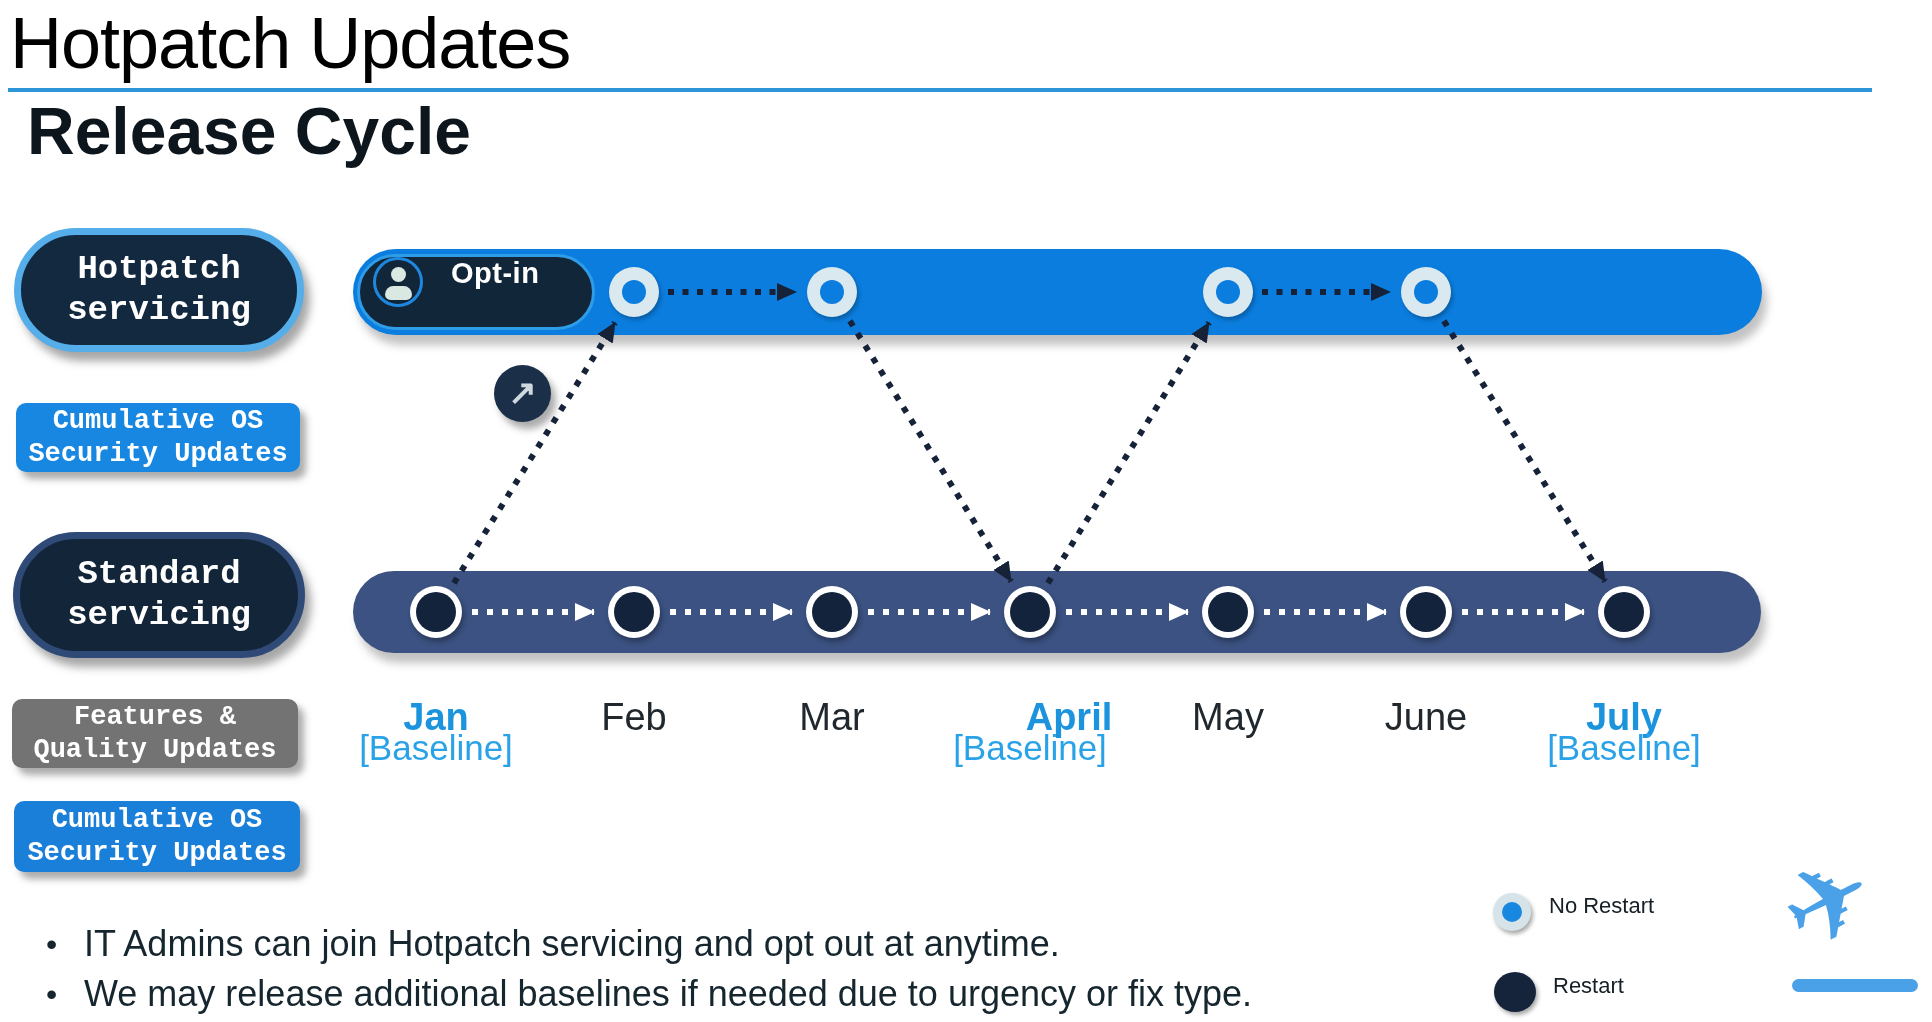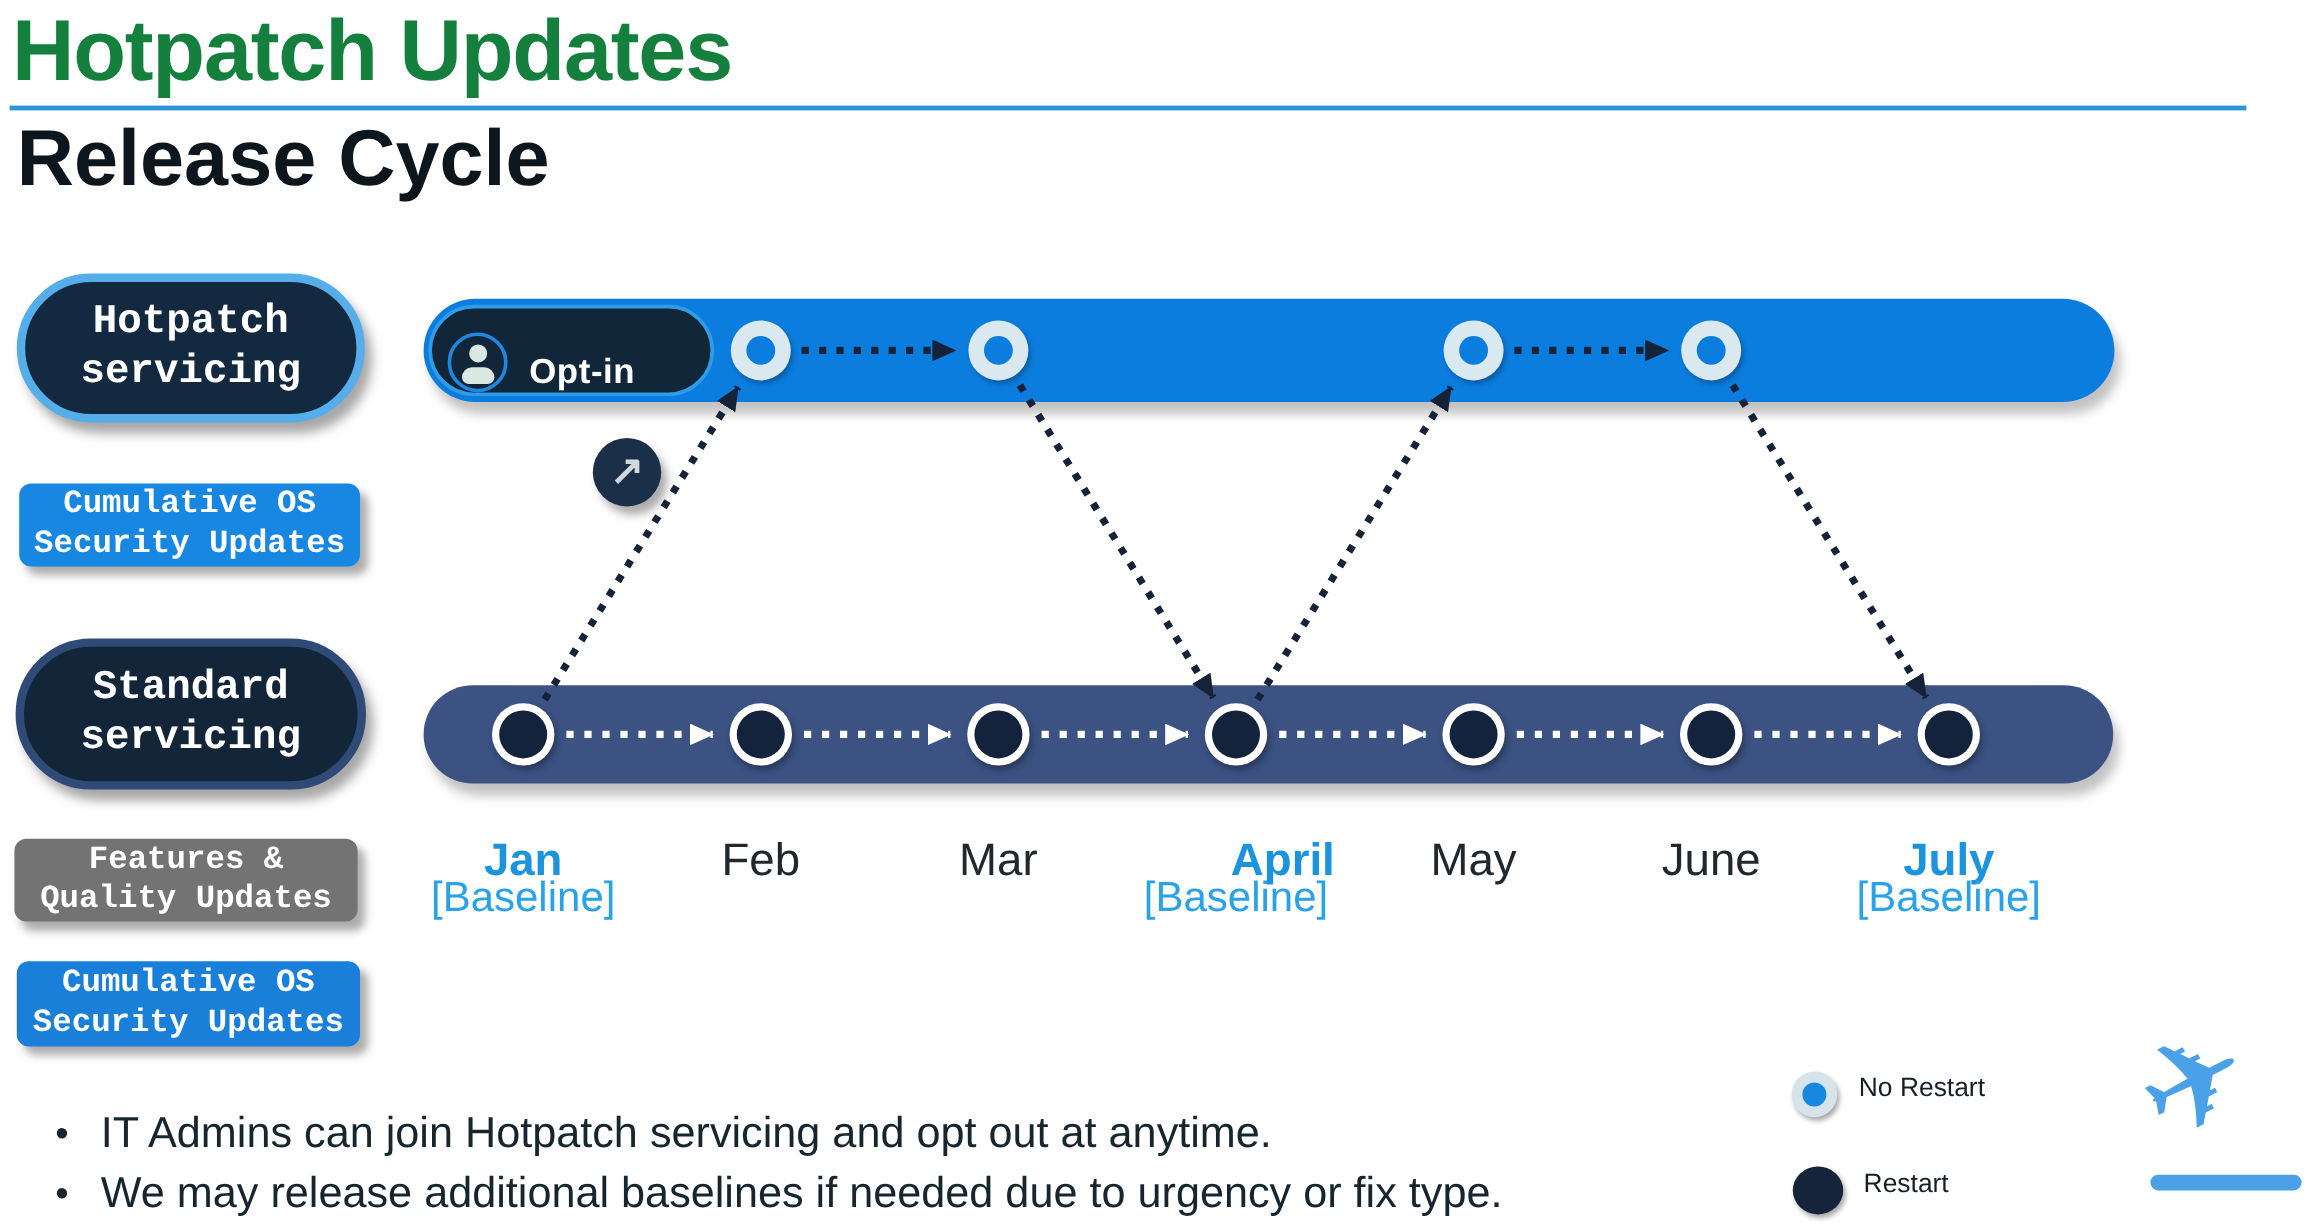--- a/index.html
+++ b/index.html
@@ -7,8 +7,8 @@
         font-family:"Liberation Sans", sans-serif;}
 
   
-  .title{position:absolute;left:10px;top:0px;font-size:72px;font-weight:700;
-         color:#15803d;letter-spacing:-1px;line-height:86px;}
+  .title{position:absolute;left:10px;top:0px;font-size:72px;font-weight:400;
+         color:#000000;letter-spacing:-1px;line-height:86px;}
   .title-rule{position:absolute;left:8px;top:88px;width:1864px;height:4px;background:#2d96d9;}
   .subtitle{position:absolute;left:14px;top:92px;font-size:66px;font-weight:800;
             color:#0d161c;line-height:78px;}

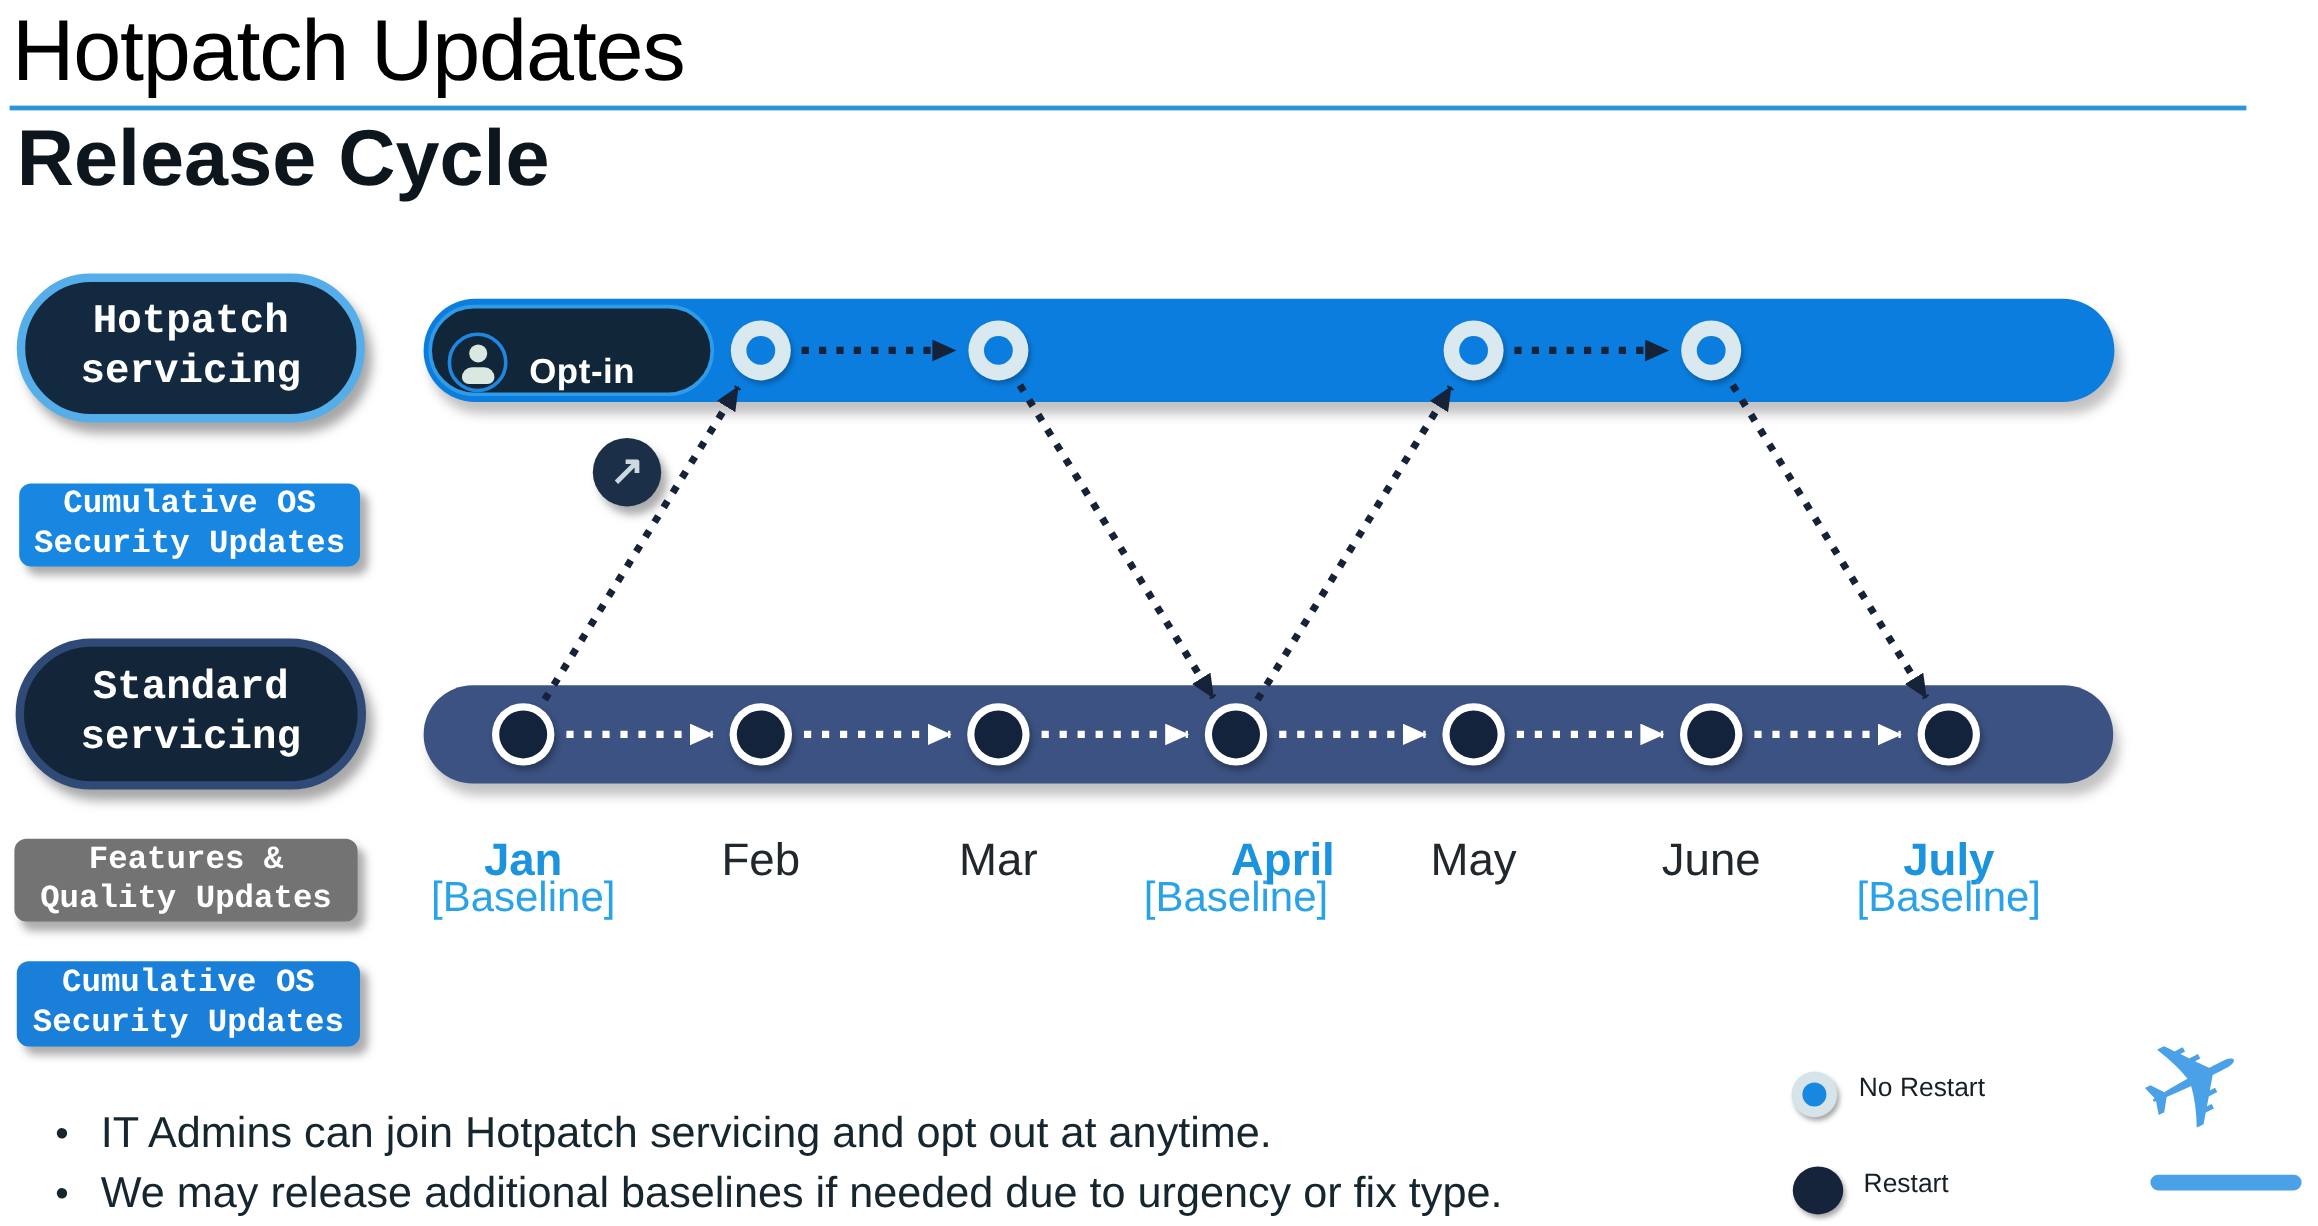--- a/index.html
+++ b/index.html
@@ -10,7 +10,7 @@
   .title{position:absolute;left:10px;top:0px;font-size:72px;font-weight:400;
          color:#000000;letter-spacing:-1px;line-height:86px;}
   .title-rule{position:absolute;left:8px;top:88px;width:1864px;height:4px;background:#2d96d9;}
-  .subtitle{position:absolute;left:14px;top:92px;font-size:66px;font-weight:800;
+  .subtitle{position:absolute;left:27px;top:92px;font-size:66px;font-weight:800;
             color:#0d161c;line-height:78px;}
 
   

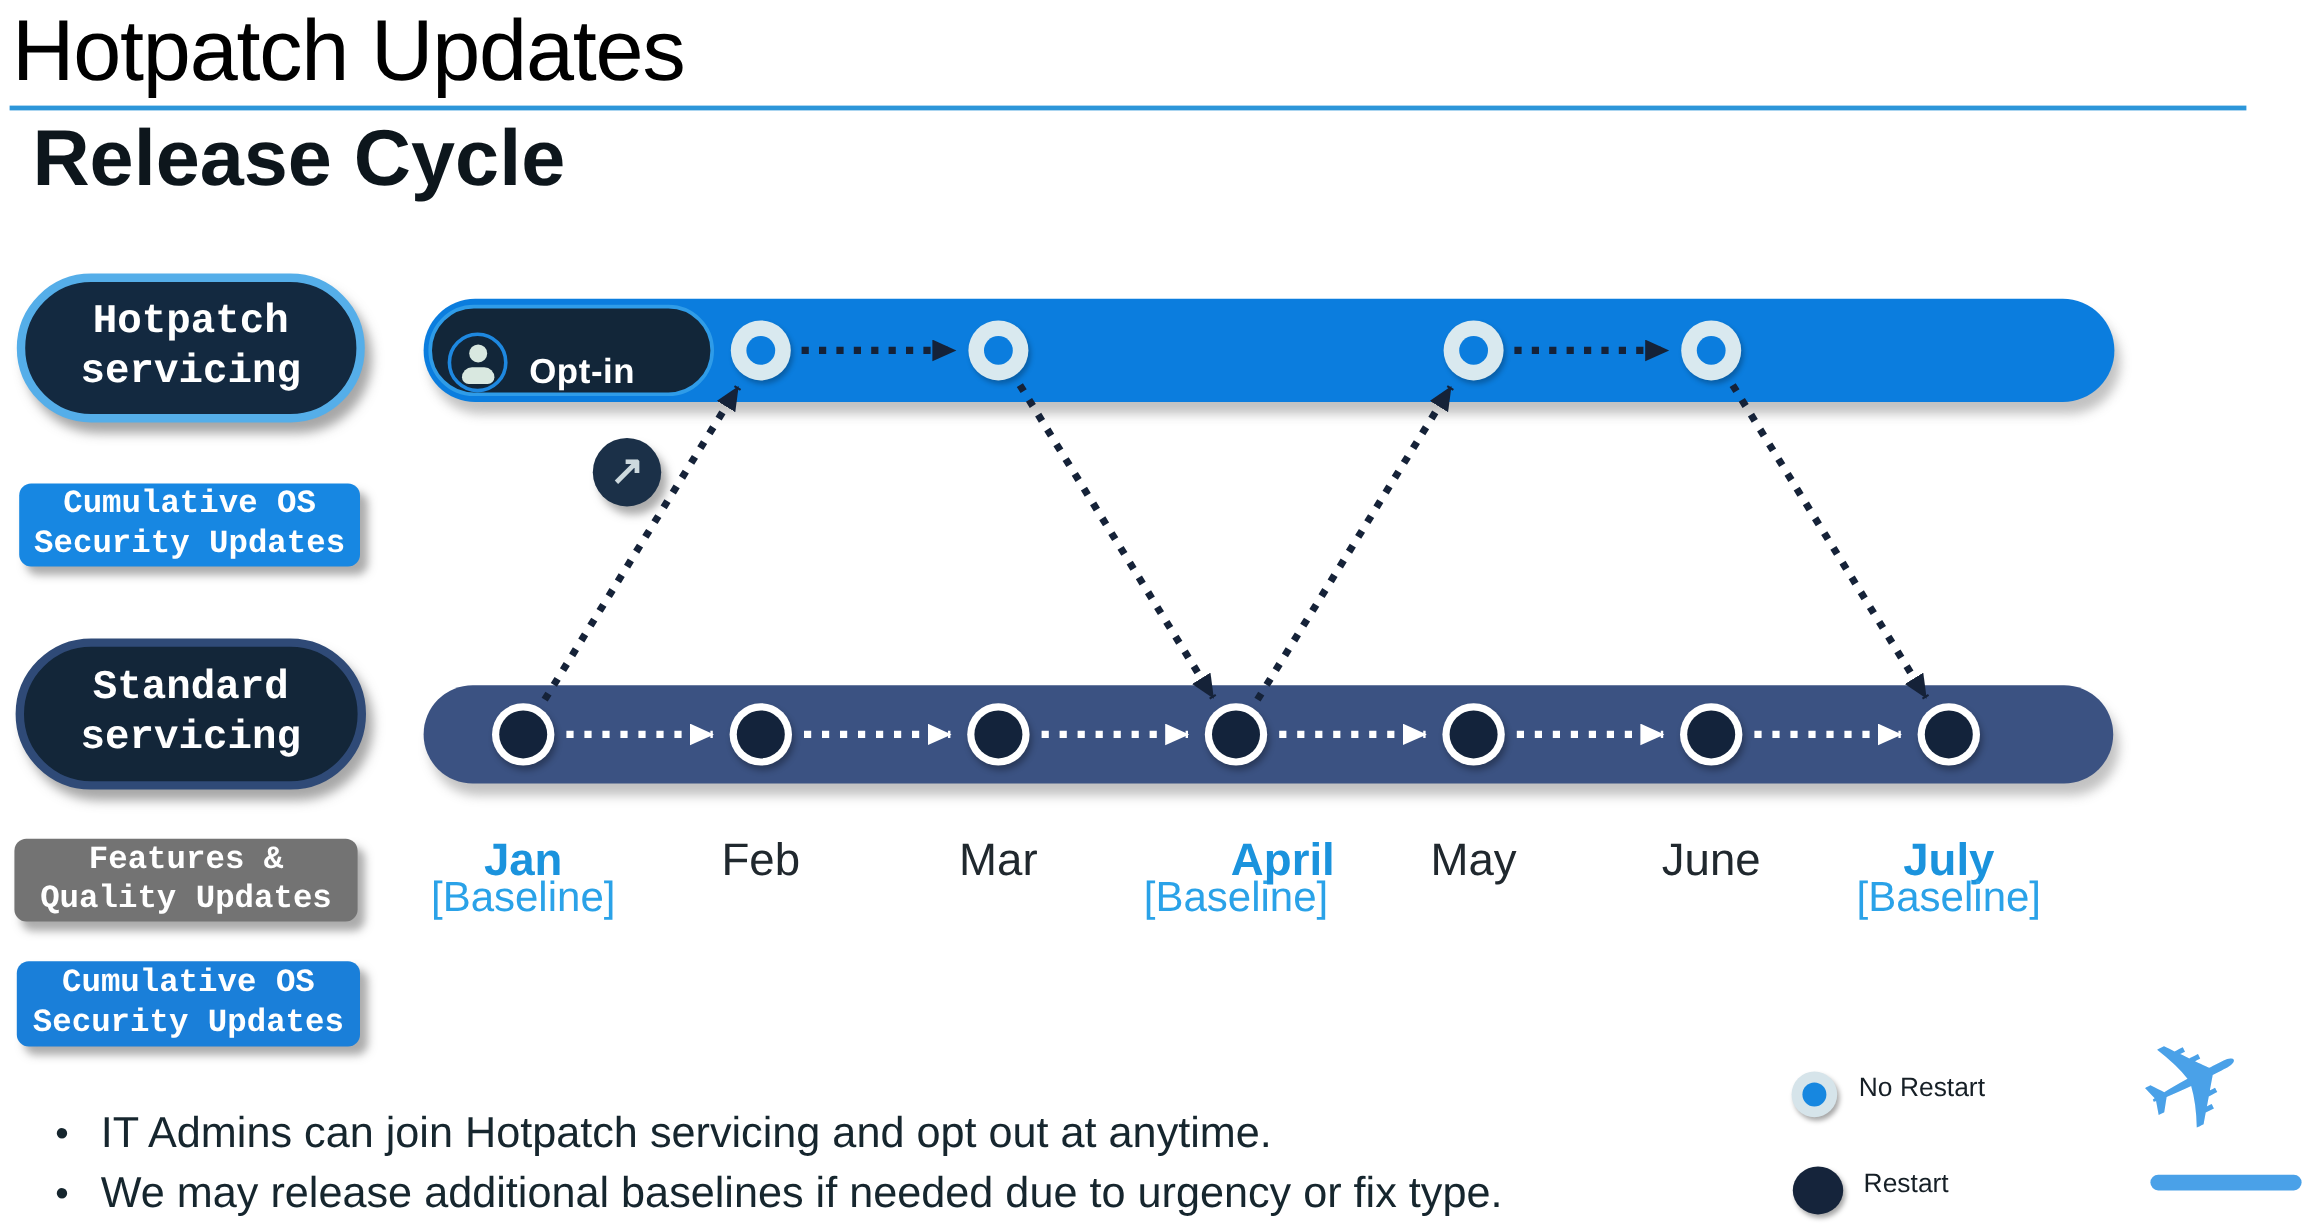--- a/index.html
+++ b/index.html
@@ -34,7 +34,7 @@
 
   .optin{position:absolute;left:357px;top:254px;width:238px;height:76px;border-radius:38px;
          background:#122639;border:3px solid #2f9ce8;box-sizing:border-box;
-         display:flex;align-items:flex-end;gap:18px;padding-left:13px;}
+         display:flex;align-items:flex-start;gap:28px;padding-left:13px;}
   .optin-label{color:#ffffff;font-size:29px;font-weight:700;letter-spacing:.5px;}
   .person{position:relative;width:50px;height:50px;border-radius:50%;border:3px solid #1e88e0;
           box-sizing:border-box;flex:0 0 auto;}

